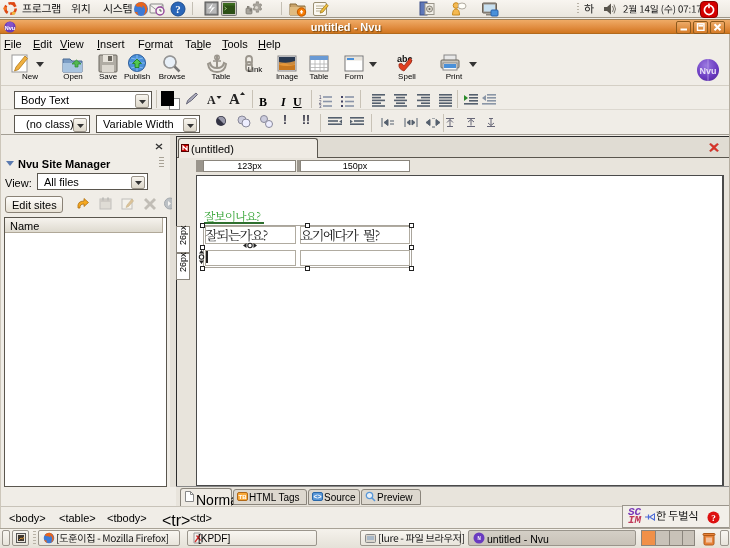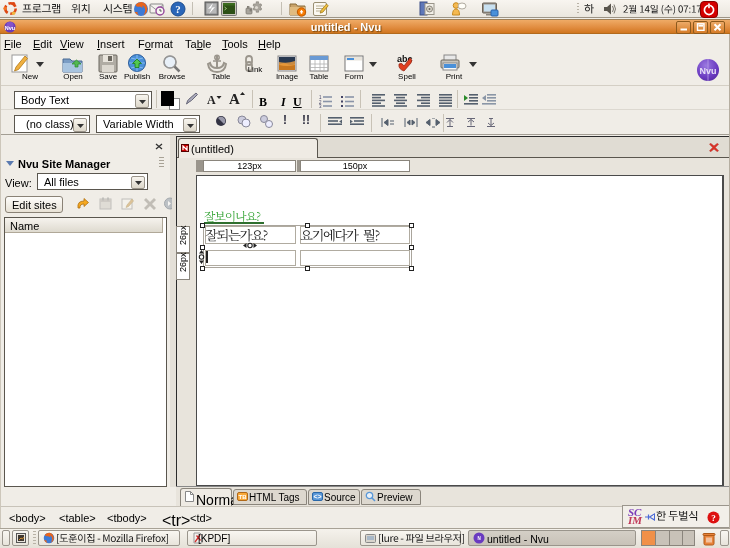--- a/index.html
+++ b/index.html
@@ -521,7 +521,7 @@
 <div class="txt" style="left:162px;top:512px;font-size:16px">&lt;tr&gt;</div>
 <div class="txt" style="left:190px;top:512px;font-size:11px">&lt;td&gt;</div>
 <div class="a" style="left:622px;top:505px;width:108px;height:23px;background:#f2efe9;border:1px solid #9a958c"></div>
-<div class="txt" style="left:628px;top:508px;font-size:11px;font-style:italic;font-family:Liberation Serif, serif;color:#7a3ab8;font-weight:bold;line-height:8px">SC<br><span style="color:#c03858">IM</span></div>
+<div class="txt" style="left:628px;top:508px;font-size:11px;font-style:italic;font-family:Liberation Mono, monospace;color:#7a3ab8;font-weight:bold;line-height:8px">SC<br><span style="color:#c03858">IM</span></div>
 <svg class="a" style="left:645px;top:513px" width="10" height="8" viewBox="0 0 10 8">
     <path d="M0 4 h3 M3.5 1.5 v5" stroke="#4a6ad8" stroke-width="1.2" fill="none"></path>
     <path d="M4.5 4 L9.5 1 v6Z" fill="none" stroke="#4a6ad8" stroke-width="1.1"></path>

